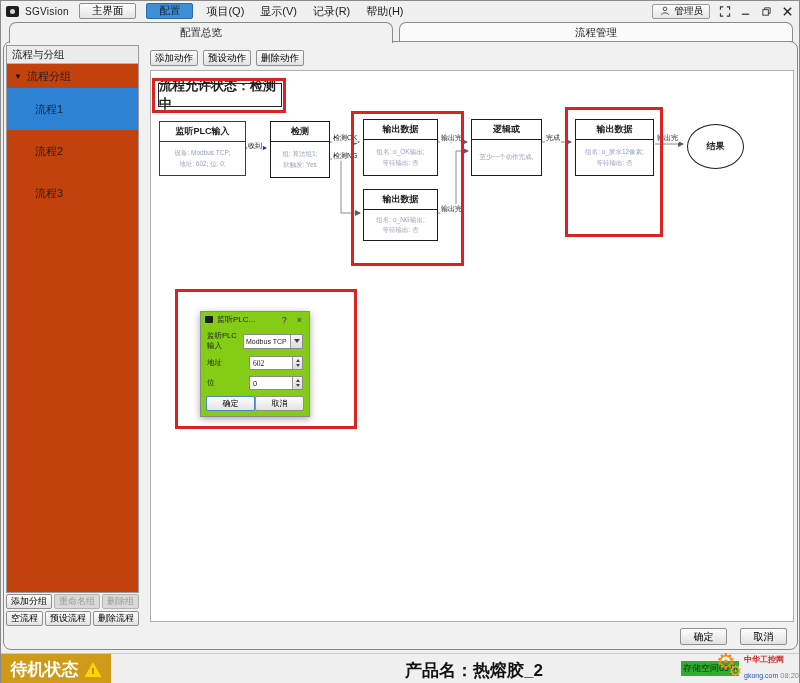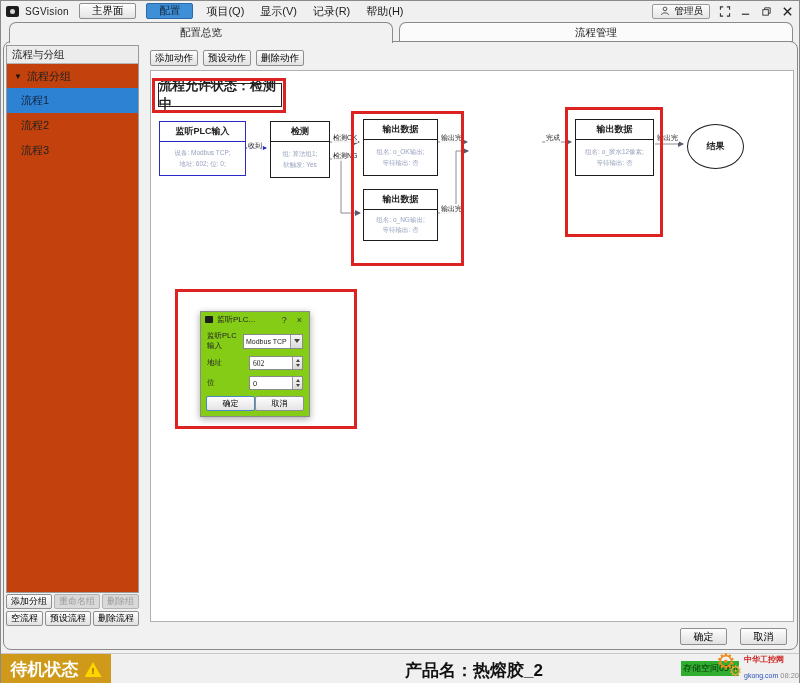--- a/index.html
+++ b/index.html
@@ -82,8 +82,8 @@
   }
   .expander { font-size:8px; color:#111; }
   .tree-item {
-    height:25px; display:flex; align-items:center;
-    padding-left:14px; font-size:11px; cursor:default;
+    height:42px; display:flex; align-items:center;
+    padding-left:28px; font-size:11px; cursor:default;
   }
   .tree-item.selected { background:var(--selected,#2e82d4); color:#10243f; }
   .side-btn-row {

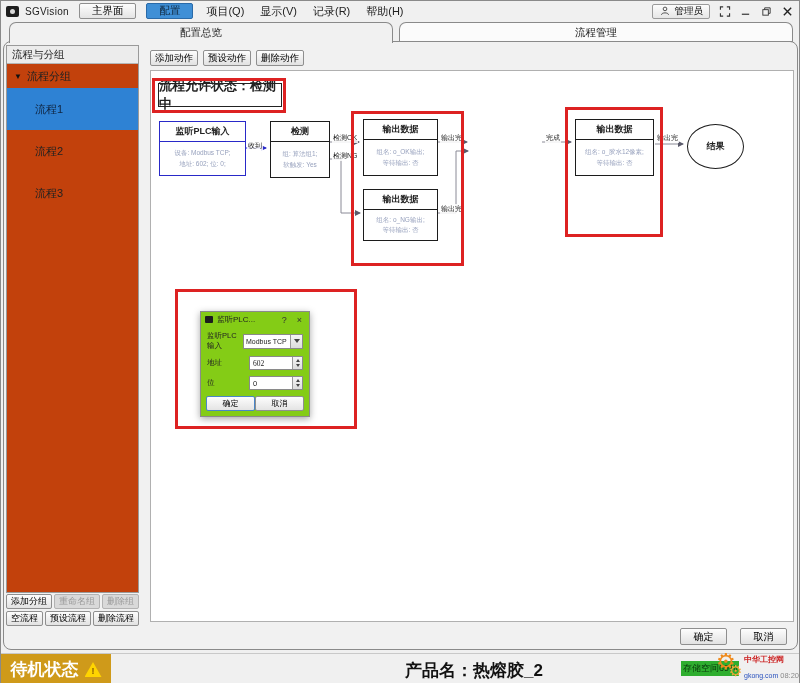--- a/index.html
+++ b/index.html
@@ -372,6 +372,12 @@
           </div>
         </div>
 
+        <div class="node" style="left:320px;top:48px;width:71px;height:57px">
+          <div class="node-title">逻辑或</div>
+          <div class="node-body">
+            <div>至少一个动作完成,</div>
+          </div>
+        </div>
 
         <div class="node" style="left:424px;top:48px;width:79px;height:57px">
           <div class="node-title">输出数据</div>

